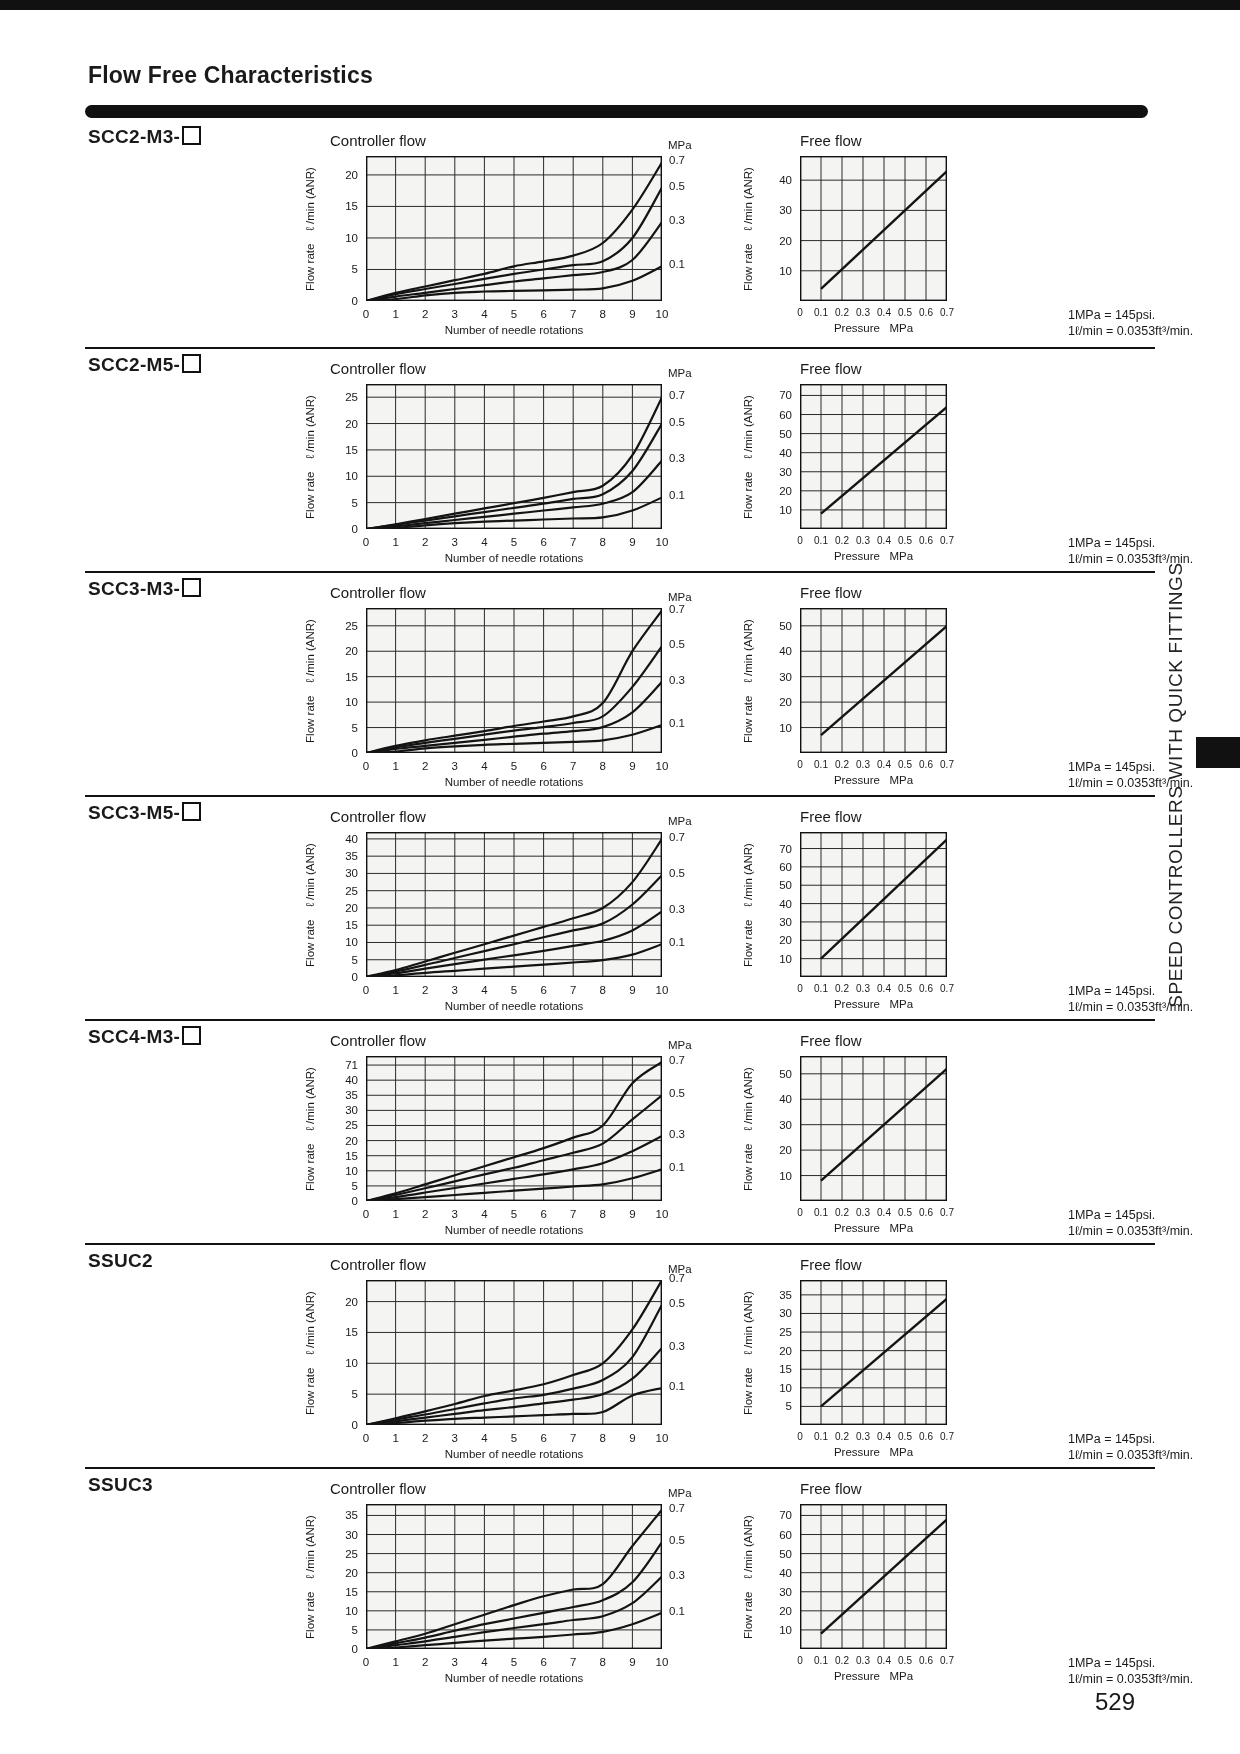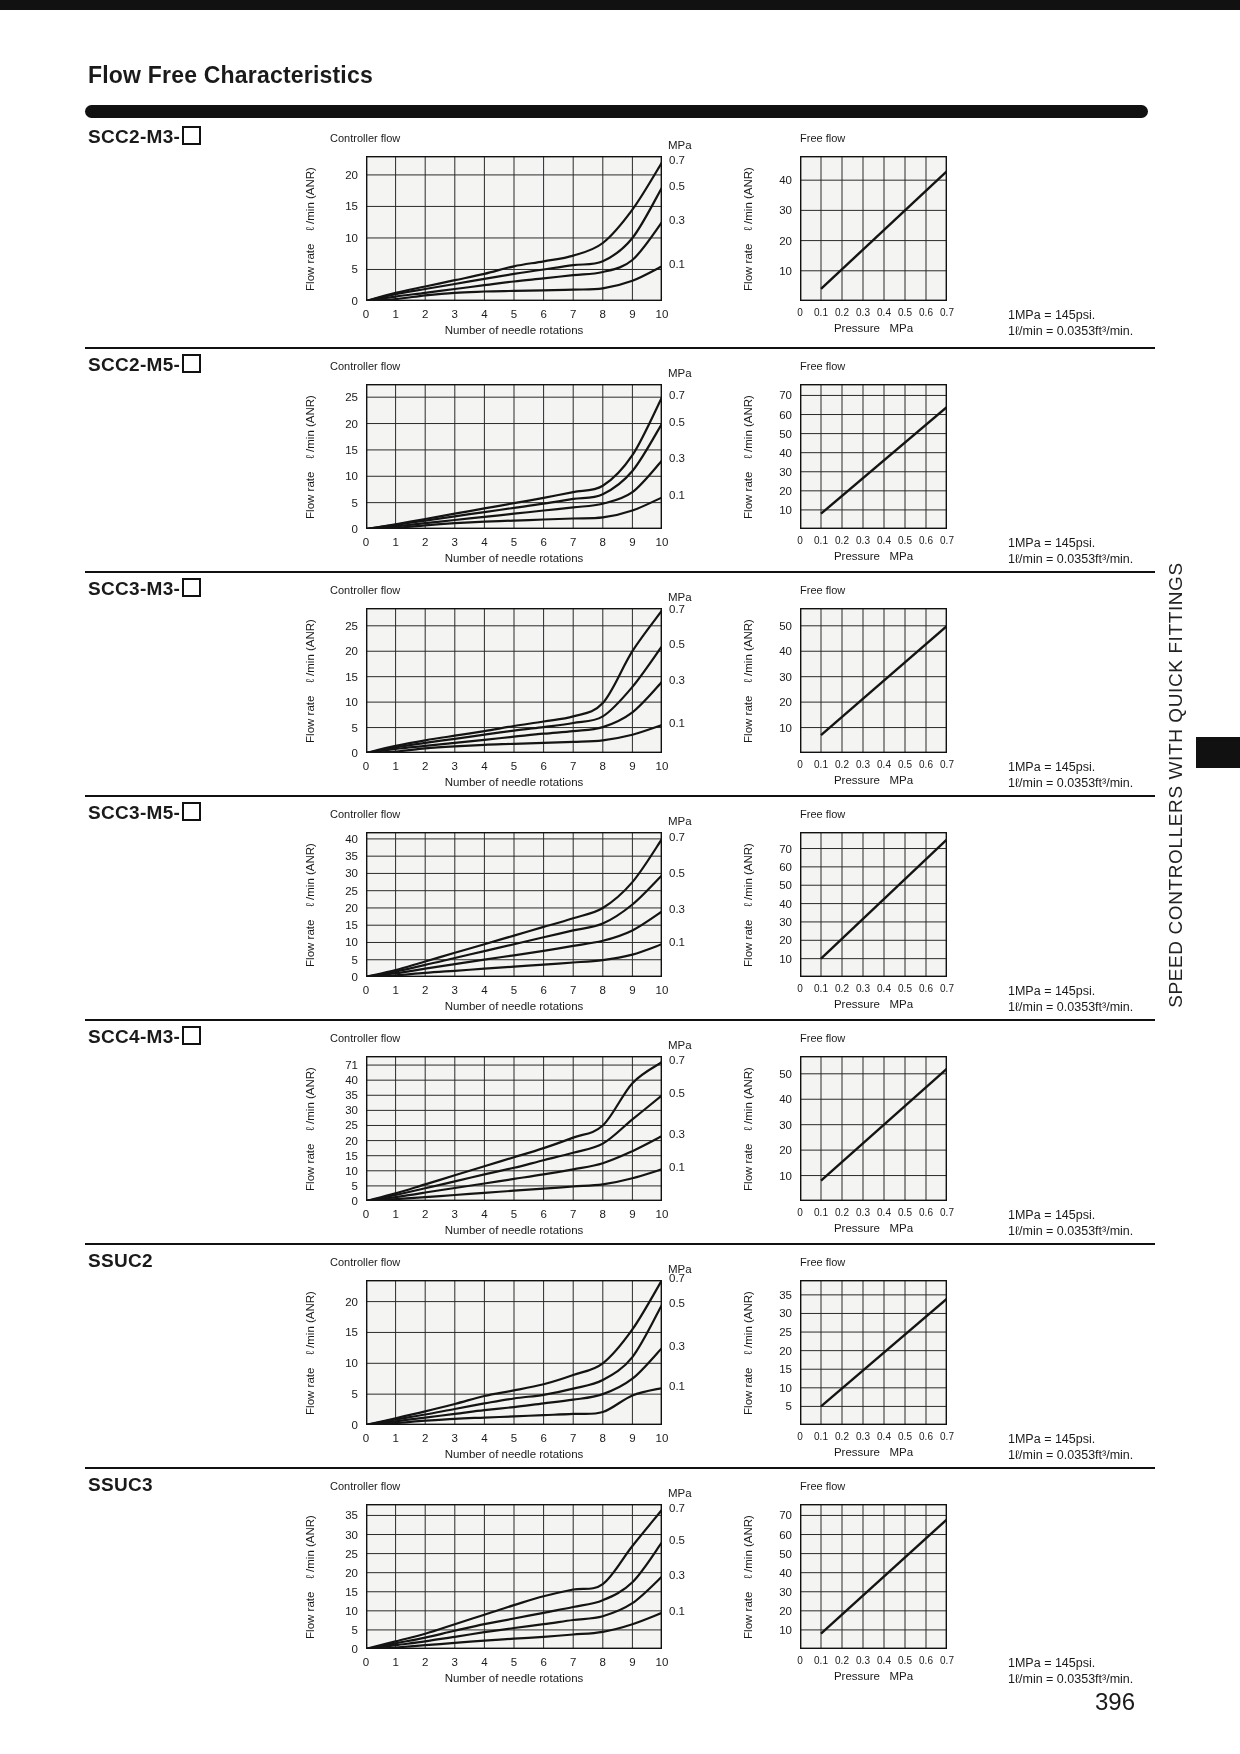--- a/index.html
+++ b/index.html
@@ -22,7 +22,7 @@
   #page-number{position:absolute;left:1035px;top:1688px;width:100px;text-align:right;
                font-size:24px;color:#1a1a1a;}
   .model-label{position:absolute;left:88px;font-size:19px;font-weight:bold;letter-spacing:0.3px;}
-  .chart-title{position:absolute;font-size:11px;}
+  .chart-title{position:absolute;font-size:15px;}
   .note-line{position:absolute;left:1008px;font-size:12.5px;white-space:nowrap;}
 </style>
 </head>

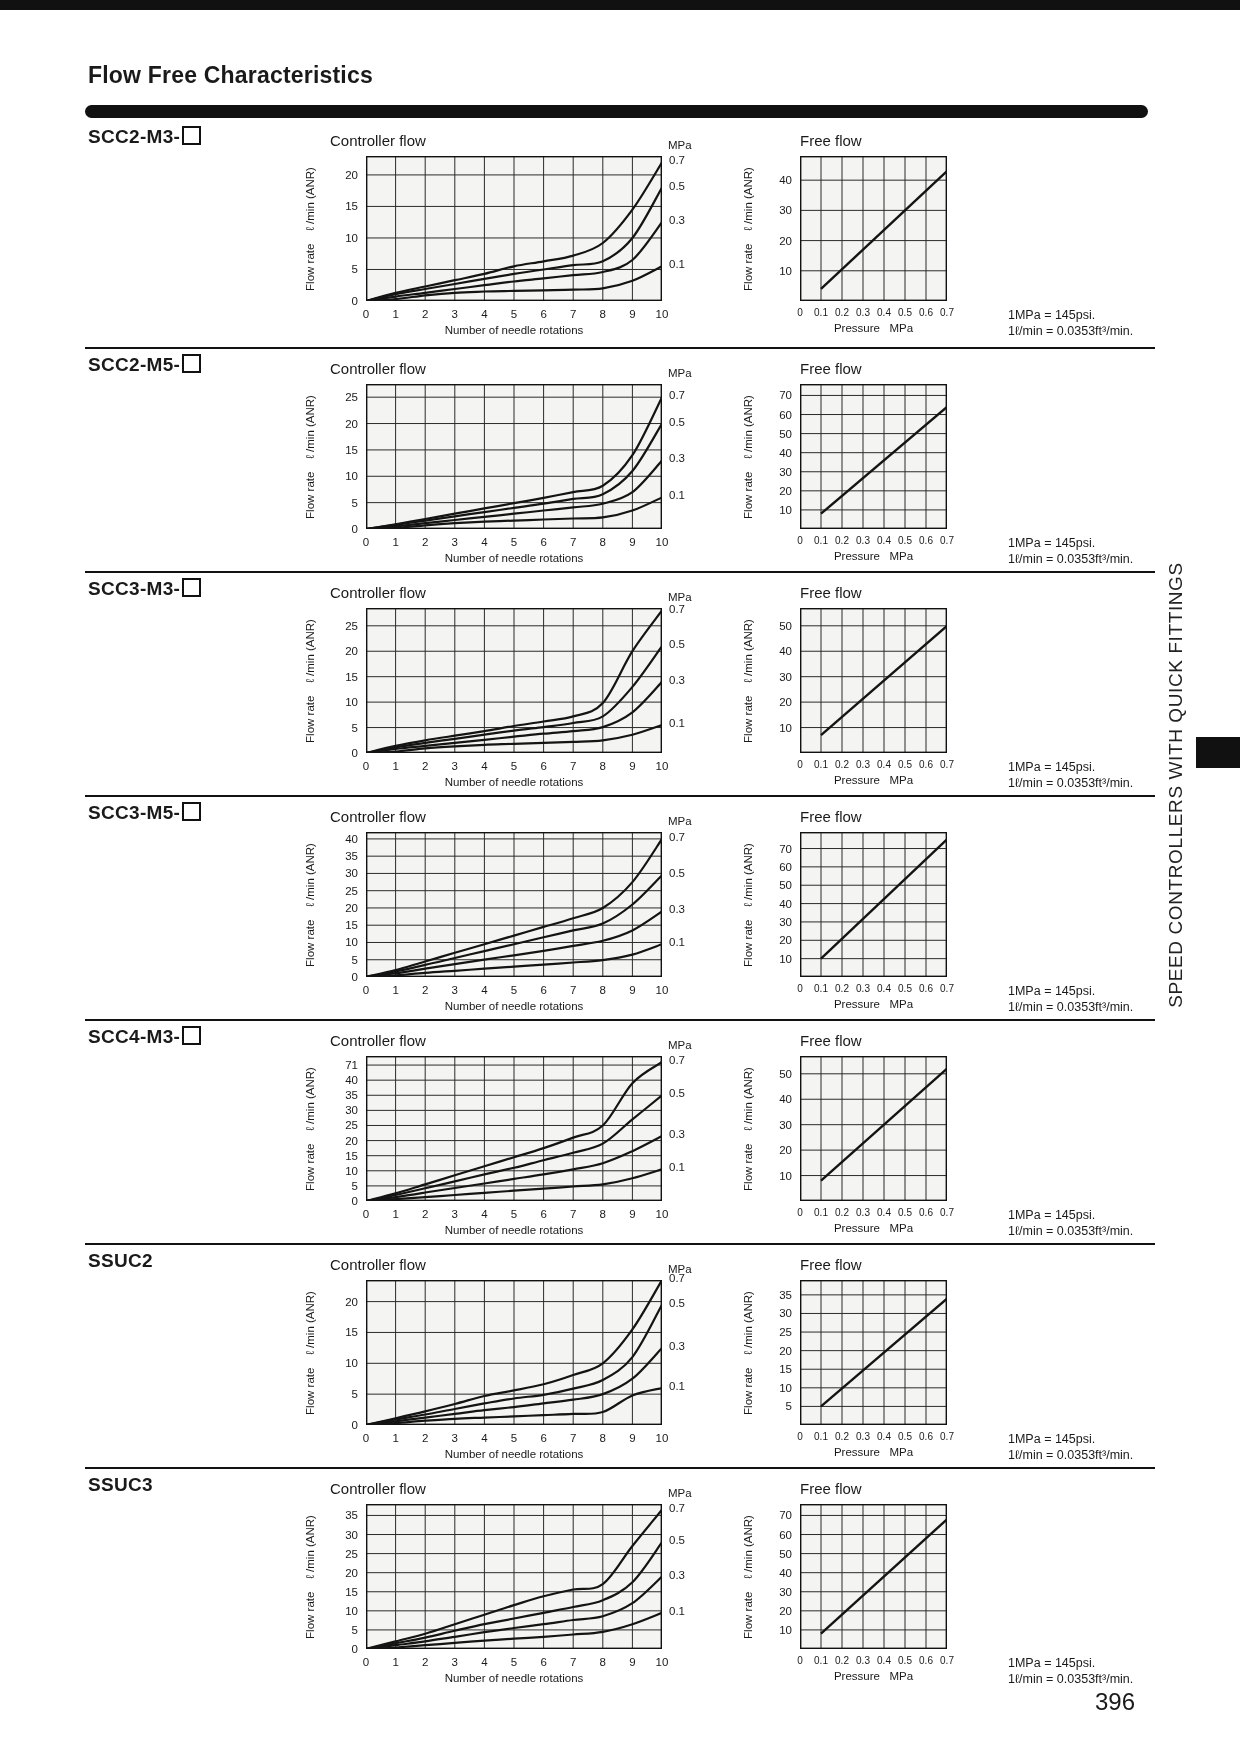--- a/index.html
+++ b/index.html
@@ -23,7 +23,7 @@
                font-size:24px;color:#1a1a1a;}
   .model-label{position:absolute;left:88px;font-size:19px;font-weight:bold;letter-spacing:0.3px;}
   .chart-title{position:absolute;font-size:15px;}
-  .note-line{position:absolute;left:1008px;font-size:12.5px;white-space:nowrap;}
+  .note-line{position:absolute;left:1068px;font-size:12.5px;white-space:nowrap;}
 </style>
 </head>
 <body>

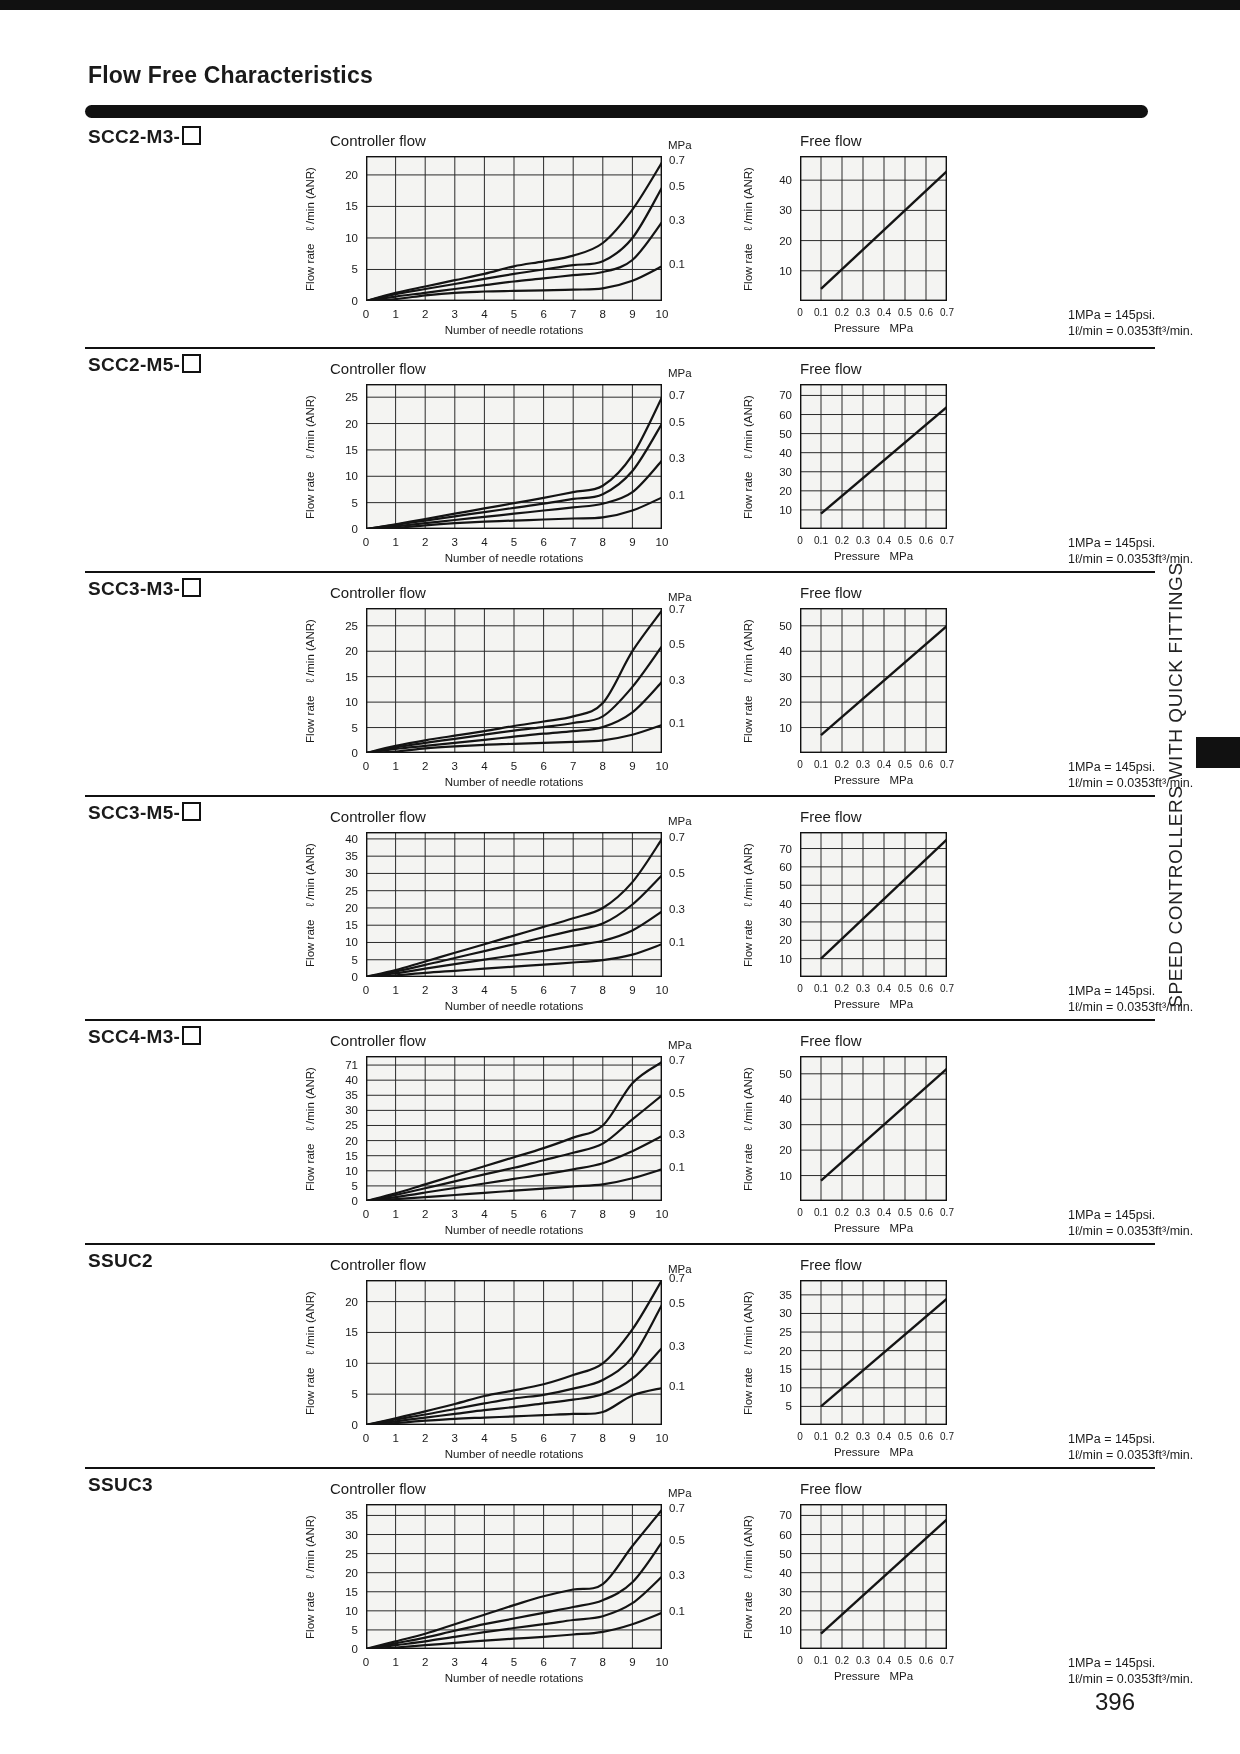--- a/index.html
+++ b/index.html
@@ -660,7 +660,7 @@
 
   <div id="sidebar-text" class="rot">SPEED CONTROLLERS WITH QUICK FITTINGS</div>
   <div id="side-tab"></div>
-  <div id="page-number">396</div>
+  <div id="page-number">529</div>
 </div>
 
 </body></html>

